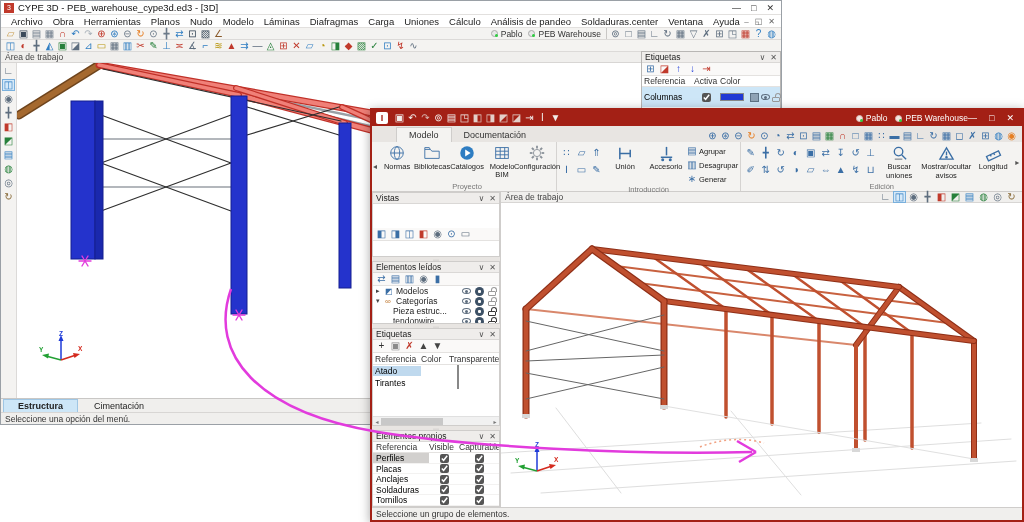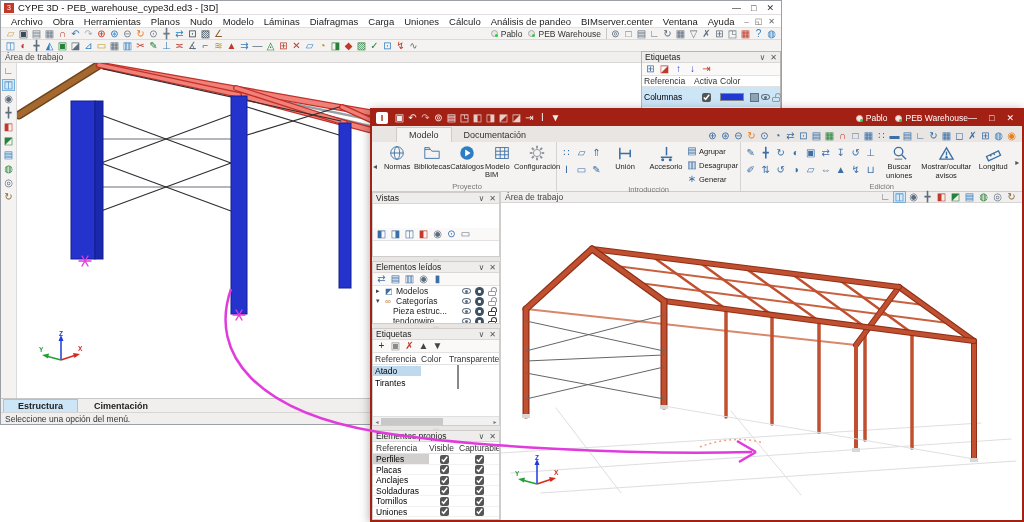--- a/index.html
+++ b/index.html
@@ -144,7 +144,7 @@
         <span class="mi">Uniones</span>
         <span class="mi">Cálculo</span>
         <span class="mi">Análisis de pandeo</span>
-        <span class="mi">BIMserver.center</span>
+        <span class="mi">Soldaduras.center</span>
         <span class="mi">Ventana</span>
         <span class="mi">Ayuda</span>
       </div>

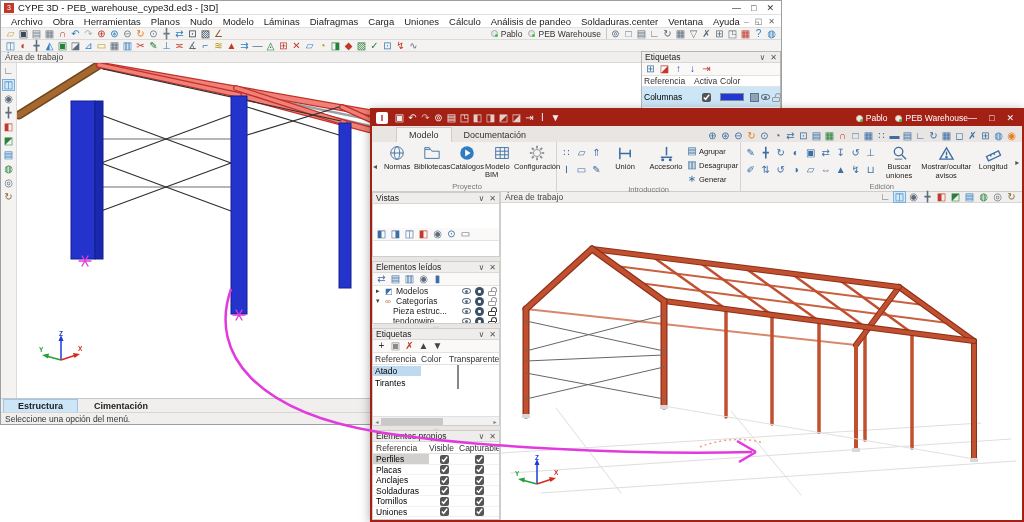--- a/index.html
+++ b/index.html
@@ -69,7 +69,7 @@
   .rgroup { display:flex; flex-direction:column; border-right:1px solid #D5D3D1; padding:1px 2px 0; }
   .rgroup .rbody { flex:1; display:flex; align-items:flex-start; gap:1px; }
   .rgroup .rlabel { height:9px; text-align:center; font-size:7.5px; color:#777; }
-  .bigbtn { width:34px; display:flex; flex-direction:column; align-items:center; font-size:7.5px; color:#222; line-height:1.05; padding-top:1px; }
+  .bigbtn { width:34px; display:flex; flex-direction:column; align-items:center; font-size:7.5px; color:#222; text-align:center; line-height:1.05; padding-top:1px; }
   .bigbtn svg { width:18px; height:18px; margin-bottom:1px; }
   .medbtn { width:40px; display:flex; flex-direction:column; align-items:center; font-size:7.5px; color:#222; text-align:center; padding-top:2px; }
   .medbtn svg { width:17px; height:17px; }

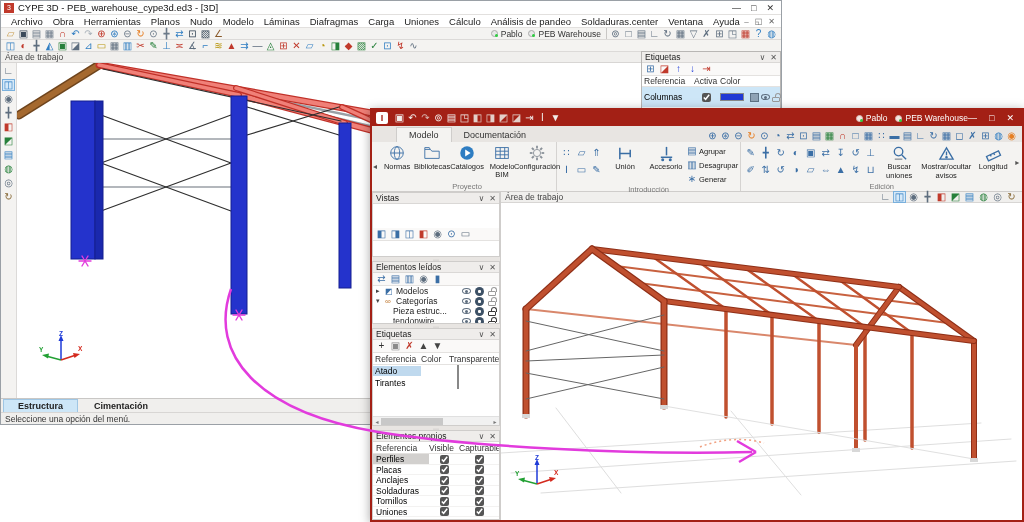--- a/index.html
+++ b/index.html
@@ -37,7 +37,7 @@
   .cype-vbar { width:16px; background:#F4F3F1; border-right:1px solid #DCDAD8; display:flex; flex-direction:column; align-items:center; padding-top:2px; gap:2px; }
   .cype-canvas { flex:1; position:relative; background:#fff; overflow:hidden; }
   .cype-tabs { height:14px; background:#F0EFED; border-top:1px solid #C9C7C5; display:flex; align-items:flex-end; padding-left:2px; gap:2px; }
-  .ctab { font-size:9px; padding:1px 14px; color:#222;font-weight:bold; }
+  .ctab { font-size:9px; padding:1px 14px; color:#222; }
   .ctab.active { background:#CDE6F7; border:1px solid #9FC6E4; border-bottom:none; font-weight:bold; }
   .cype-status { height:12px; background:#F0EFED; border-top:1px solid #D8D6D4; font-size:8.5px; color:#333; padding-left:4px; display:flex; align-items:center; }
 

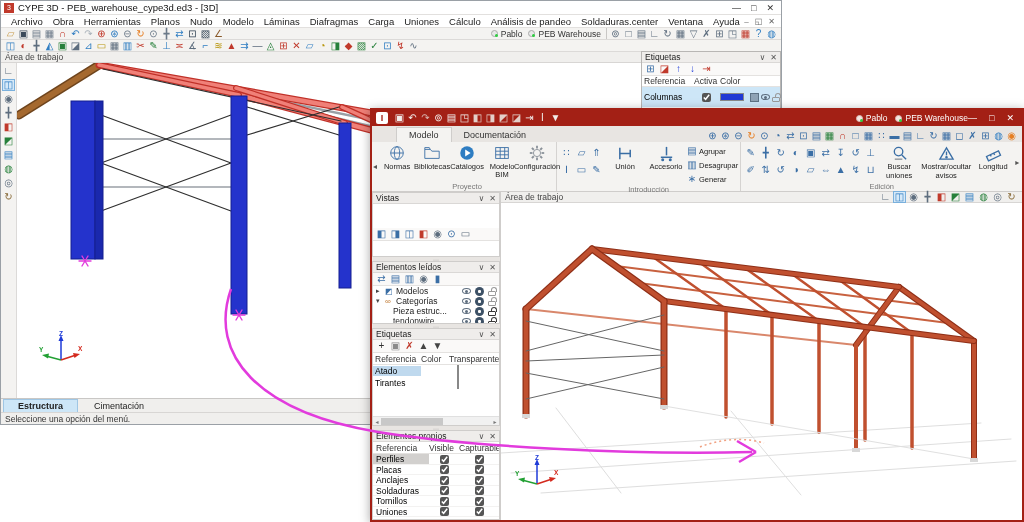--- a/index.html
+++ b/index.html
@@ -933,6 +933,9 @@
         </div>
       </div>
     </div>
+    <div class="sb-status">
+      <span>Seleccione un grupo de elementos.</span>
+    </div>
   </div>
 
   <svg class="arrow-overlay" viewBox="0 0 1024 522">

